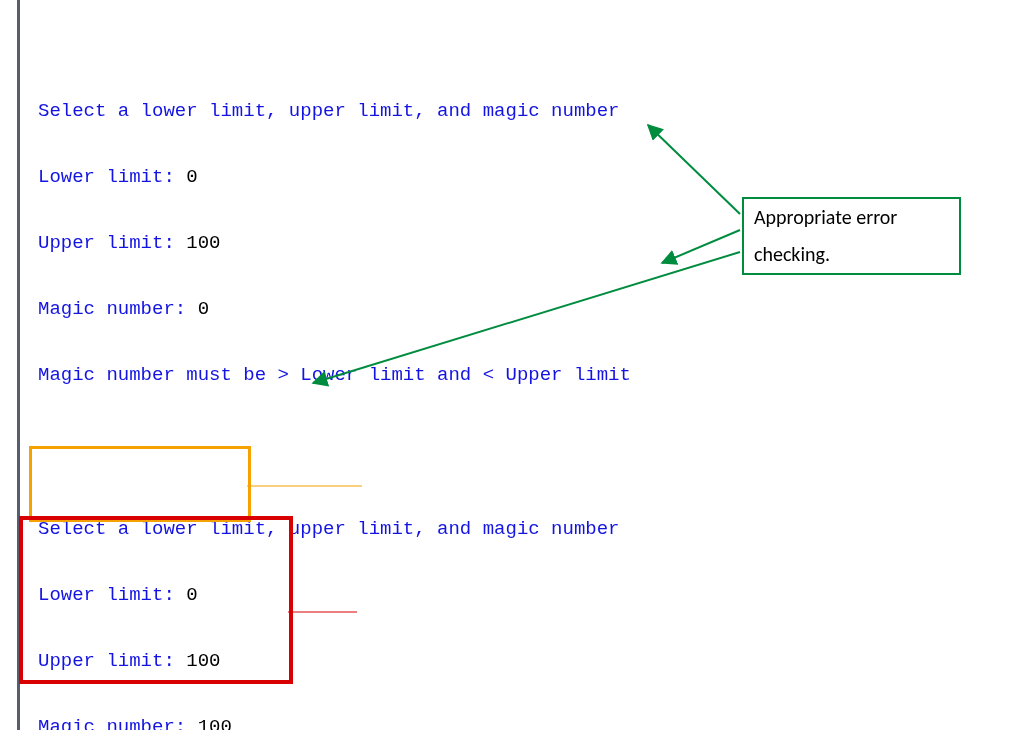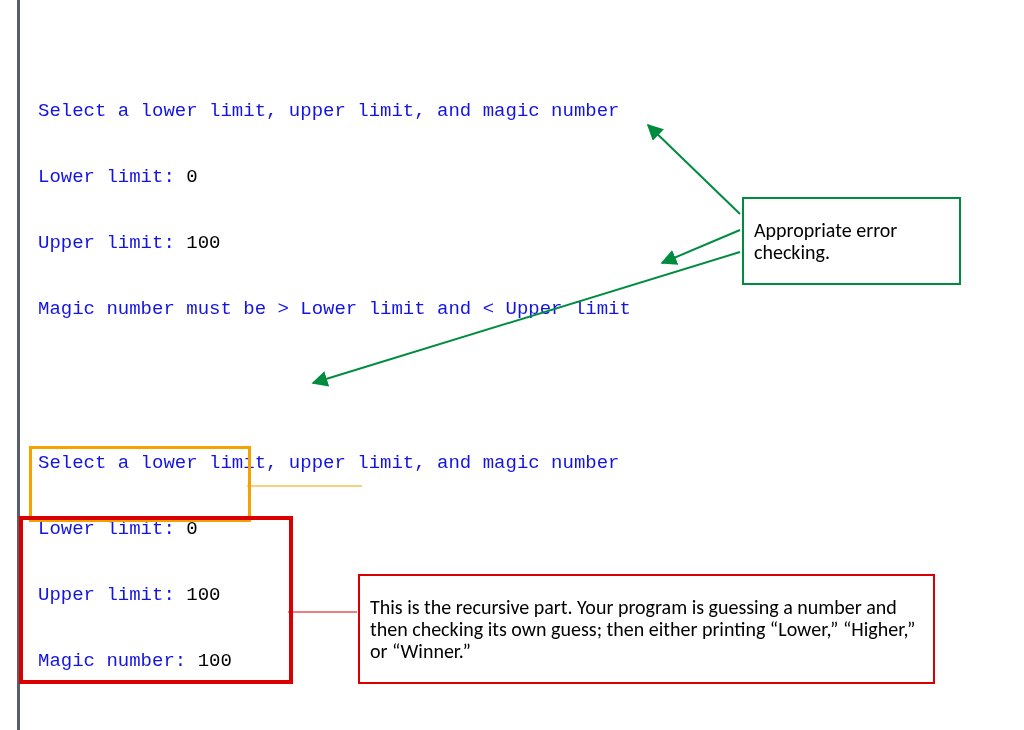--- a/index.html
+++ b/index.html
@@ -41,9 +41,9 @@
     position: absolute;
     font-family: "Calibri", "Segoe UI", Arial, sans-serif;
     font-size: 20px;
-    line-height: 22px;
+    line-height: 37px;
     color: #000;
-    padding: 20px 10px;
+    padding: 0 10px;
     background: #fff;
   }
   .callout.green  { border: 2px solid #008c3f; }

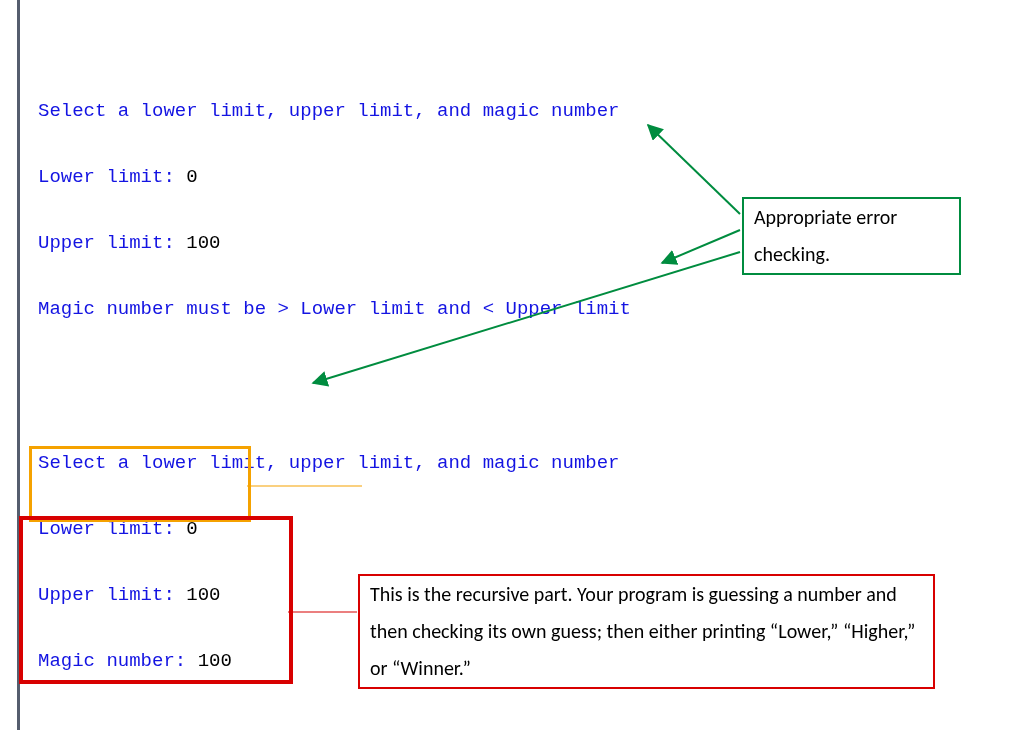--- a/index.html
+++ b/index.html
@@ -76,6 +76,7 @@
   <div>Select a lower limit, upper limit, and magic number</div>
   <div><span>Lower limit:</span><span class="black"> 0</span></div>
   <div><span>Upper limit:</span><span class="black"> 100</span></div>
+  <div><span>Magic number:</span><span class="black"> 0</span></div>
   <div>Magic number must be &gt; Lower limit and &lt; Upper limit</div>
   <div class="blank"></div>
   

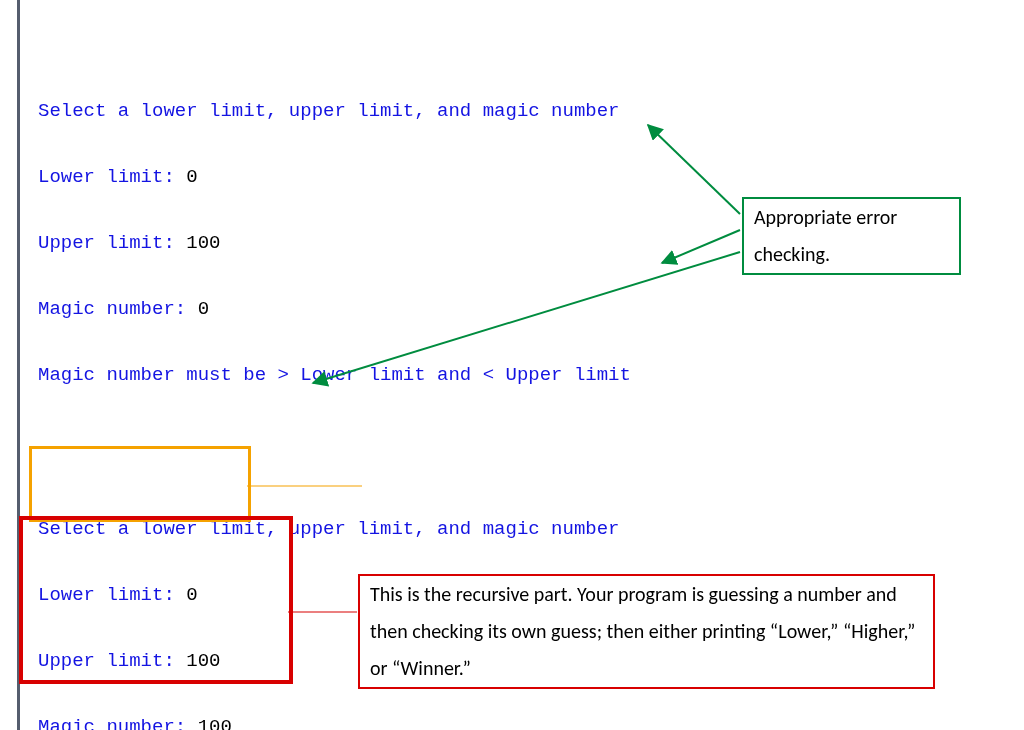--- a/index.html
+++ b/index.html
@@ -112,9 +112,6 @@
 <div class="callout green" style="left:742px; top:197px; width:195px;">
   <span>Appropriate error checking.</span>
 </div>
-<div class="callout red" style="left:358px; top:574px; width:553px;">
-  <span>This is the recursive part.  Your program is guessing a number and then checking its own guess; then either printing “Lower,” “Higher,” or “Winner.”</span>
-</div>
 
 <svg class="overlay" viewBox="0 0 1024 730">
   <defs>

